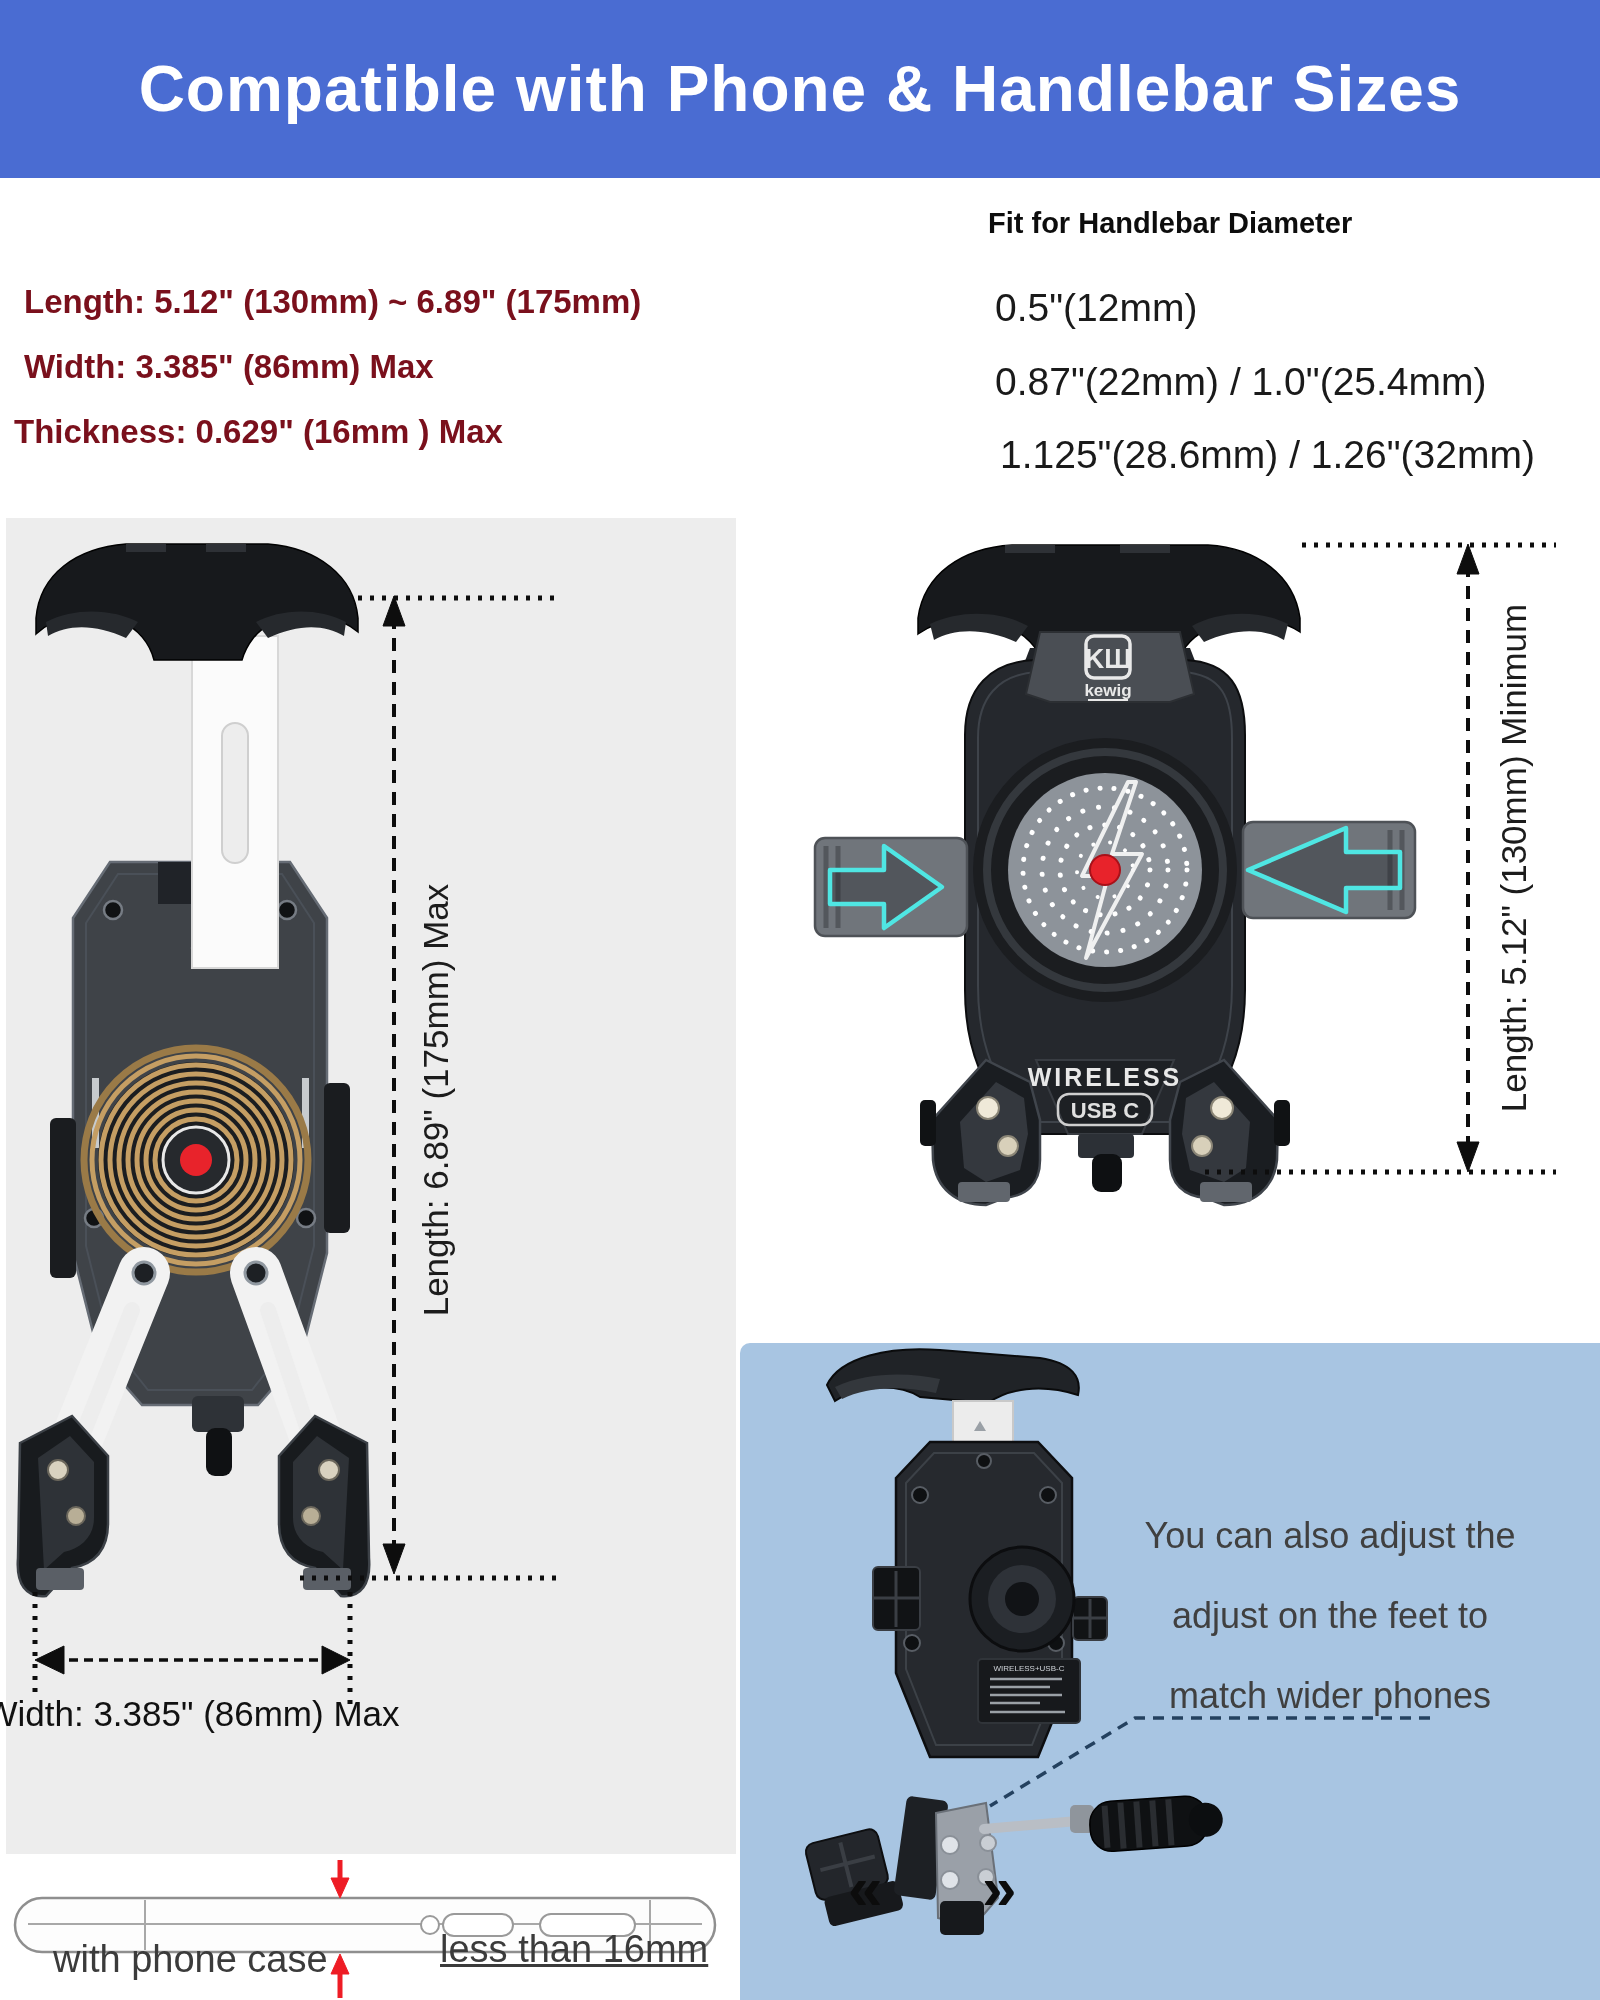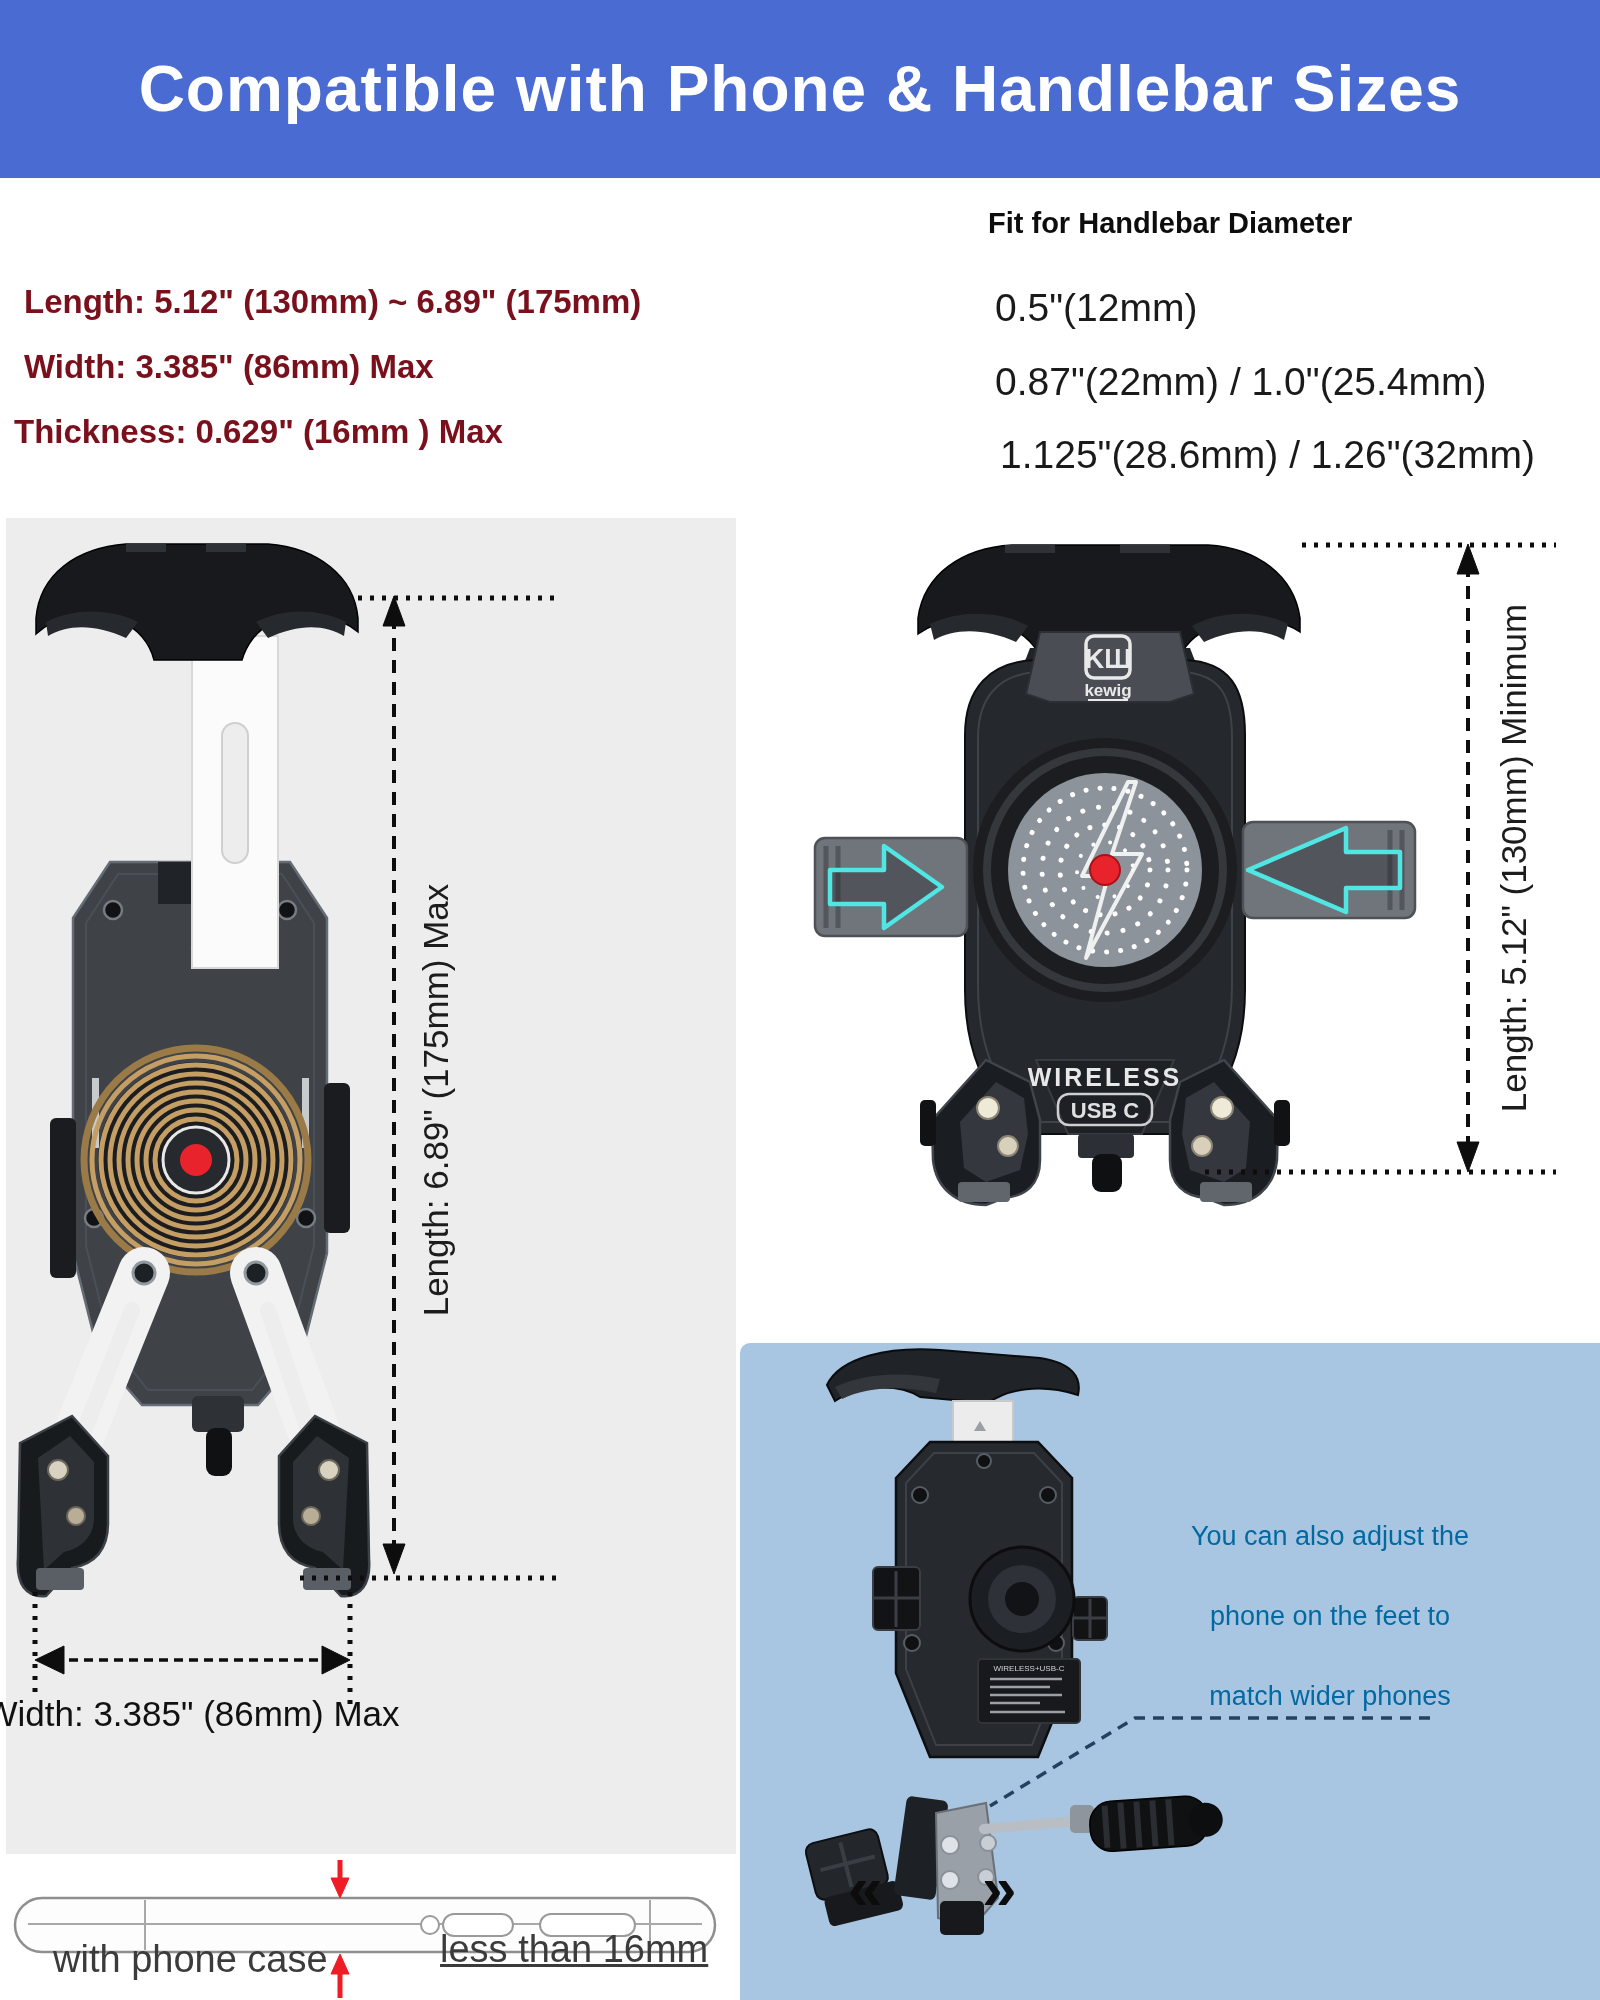--- a/index.html
+++ b/index.html
@@ -17,7 +17,7 @@
   .case-heading{position:absolute;left:60px;top:1772px;font-size:41px;font-weight:bold;color:#0c0c0c;letter-spacing:-0.5px;white-space:nowrap;}
   .case-label{position:absolute;font-size:38px;color:#3b3b3b;white-space:nowrap;}
   .note-block{position:absolute;left:1095px;top:1496px;width:470px;text-align:center;}
-  .note-line{font-size:27px;color:#0369a1;line-height:80px;white-space:nowrap;}
+  .note-line{font-size:36px;color:#404040;line-height:80px;white-space:nowrap;}
   .chev{position:absolute;top:1852px;font-size:62px;font-weight:bold;color:#0c0c0c;}
   svg{position:absolute;}
   svg text{font-family:"Liberation Sans",sans-serif;}

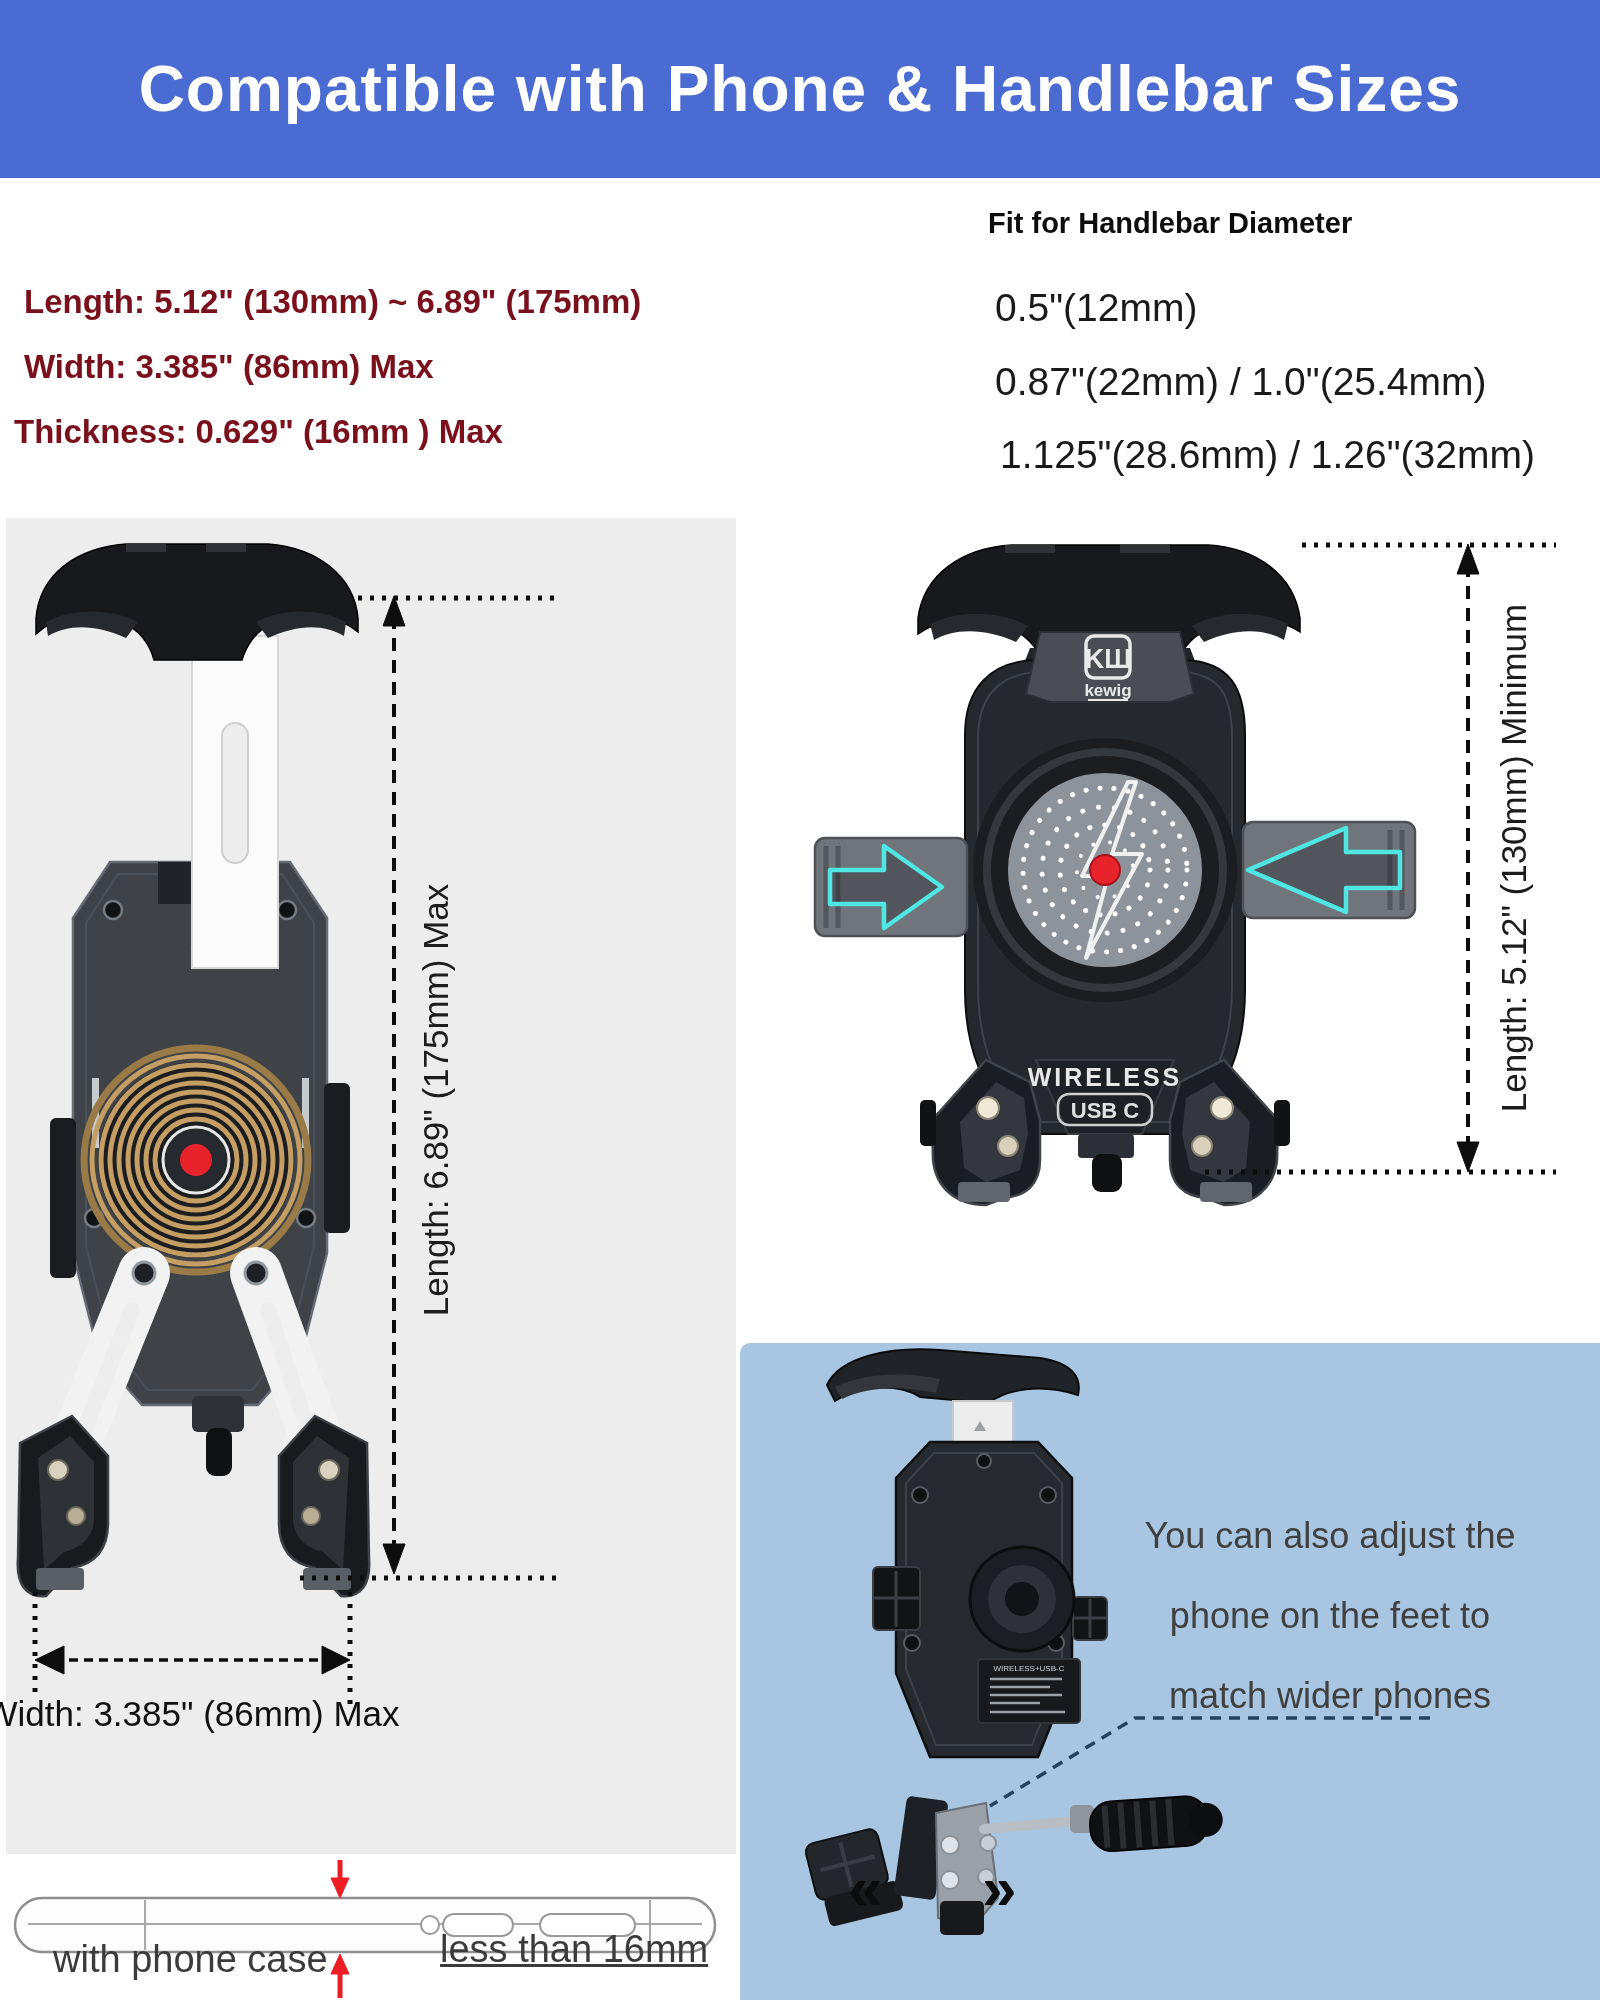--- a/index.html
+++ b/index.html
@@ -331,7 +331,7 @@
 
   <div class="note-block">
     <div class="note-line">You can also adjust the</div>
-    <div class="note-line">phone on the feet to</div>
+    <div class="note-line">adjust on the feet to</div>
     <div class="note-line">match wider phones</div>
   </div>
   <div class="chev" style="left:848px;">«</div>

